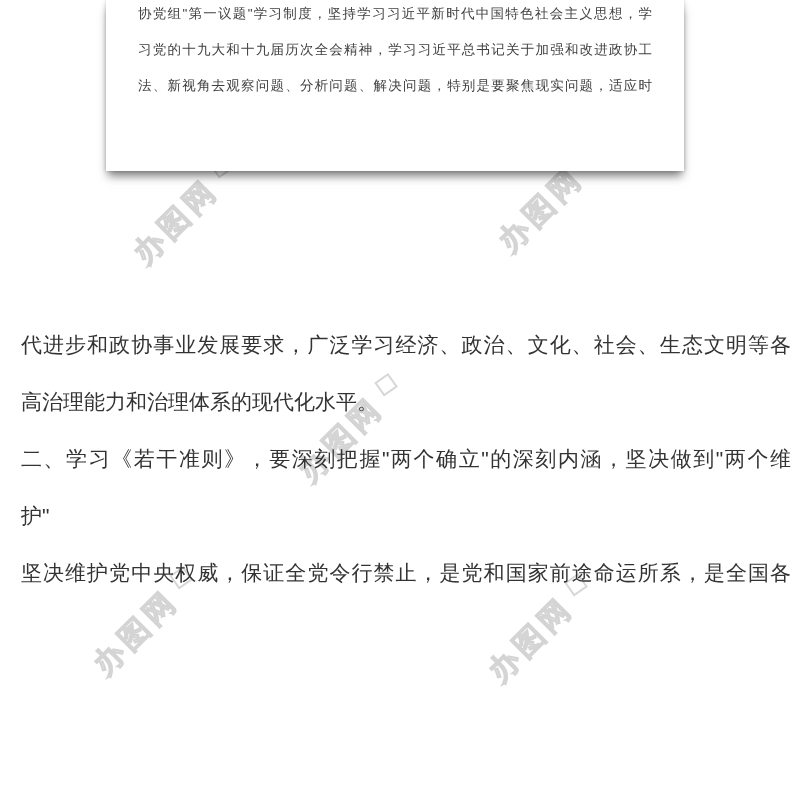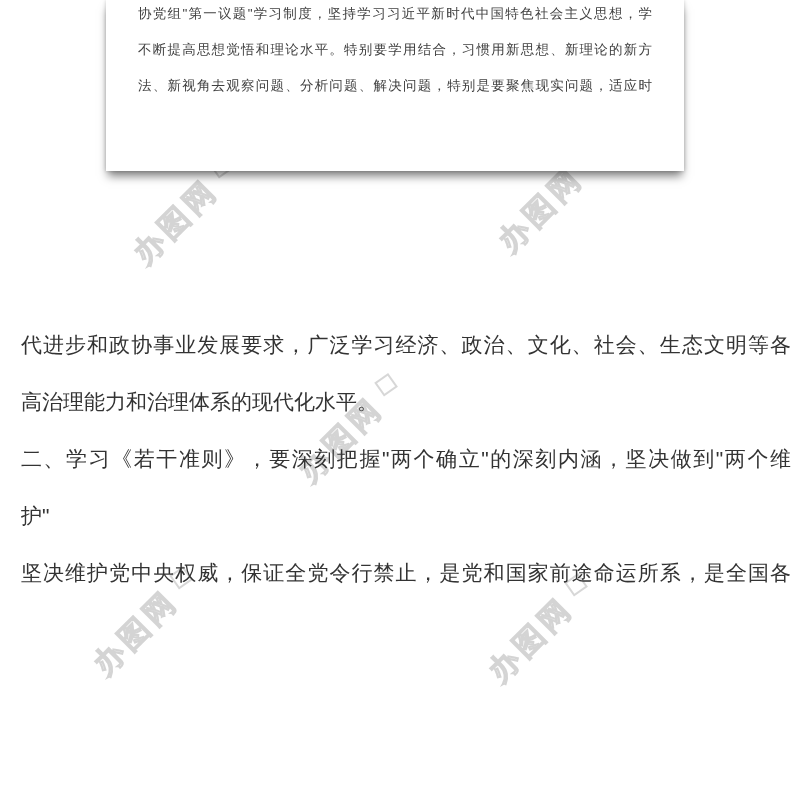--- a/index.html
+++ b/index.html
@@ -122,6 +122,7 @@
 <div class="sheet">
   <div class="sheet-lines">
     <div class="p1-line">协党组"第一议题"学习制度，坚持学习习近平新时代中国特色社会主义思想，学</div>
+    <div class="p1-line">习党的十九大和十九届历次全会精神，学习习近平总书记关于加强和改进政协工</div>
     <div class="p1-line">不断提高思想觉悟和理论水平。特别要学用结合，习惯用新思想、新理论的新方</div>
     <div class="p1-line">法、新视角去观察问题、分析问题、解决问题，特别是要聚焦现实问题，适应时</div>
   </div>

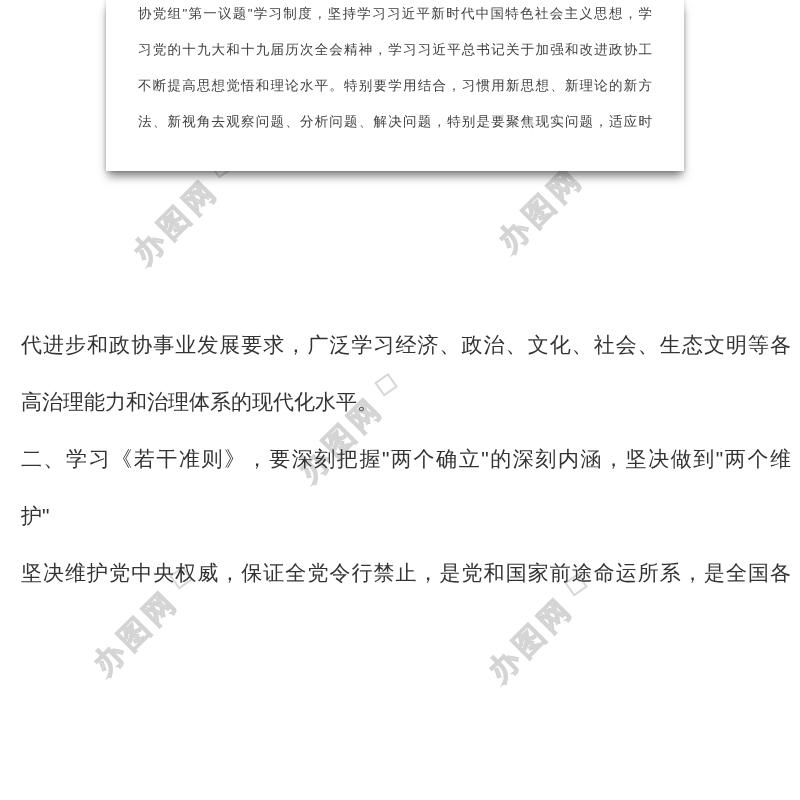--- a/index.html
+++ b/index.html
@@ -123,7 +123,6 @@
   <div class="sheet-lines">
     <div class="p1-line">协党组"第一议题"学习制度，坚持学习习近平新时代中国特色社会主义思想，学</div>
     <div class="p1-line">习党的十九大和十九届历次全会精神，学习习近平总书记关于加强和改进政协工</div>
-    <div class="p1-line">不断提高思想觉悟和理论水平。特别要学用结合，习惯用新思想、新理论的新方</div>
     <div class="p1-line">法、新视角去观察问题、分析问题、解决问题，特别是要聚焦现实问题，适应时</div>
   </div>
 </div>

